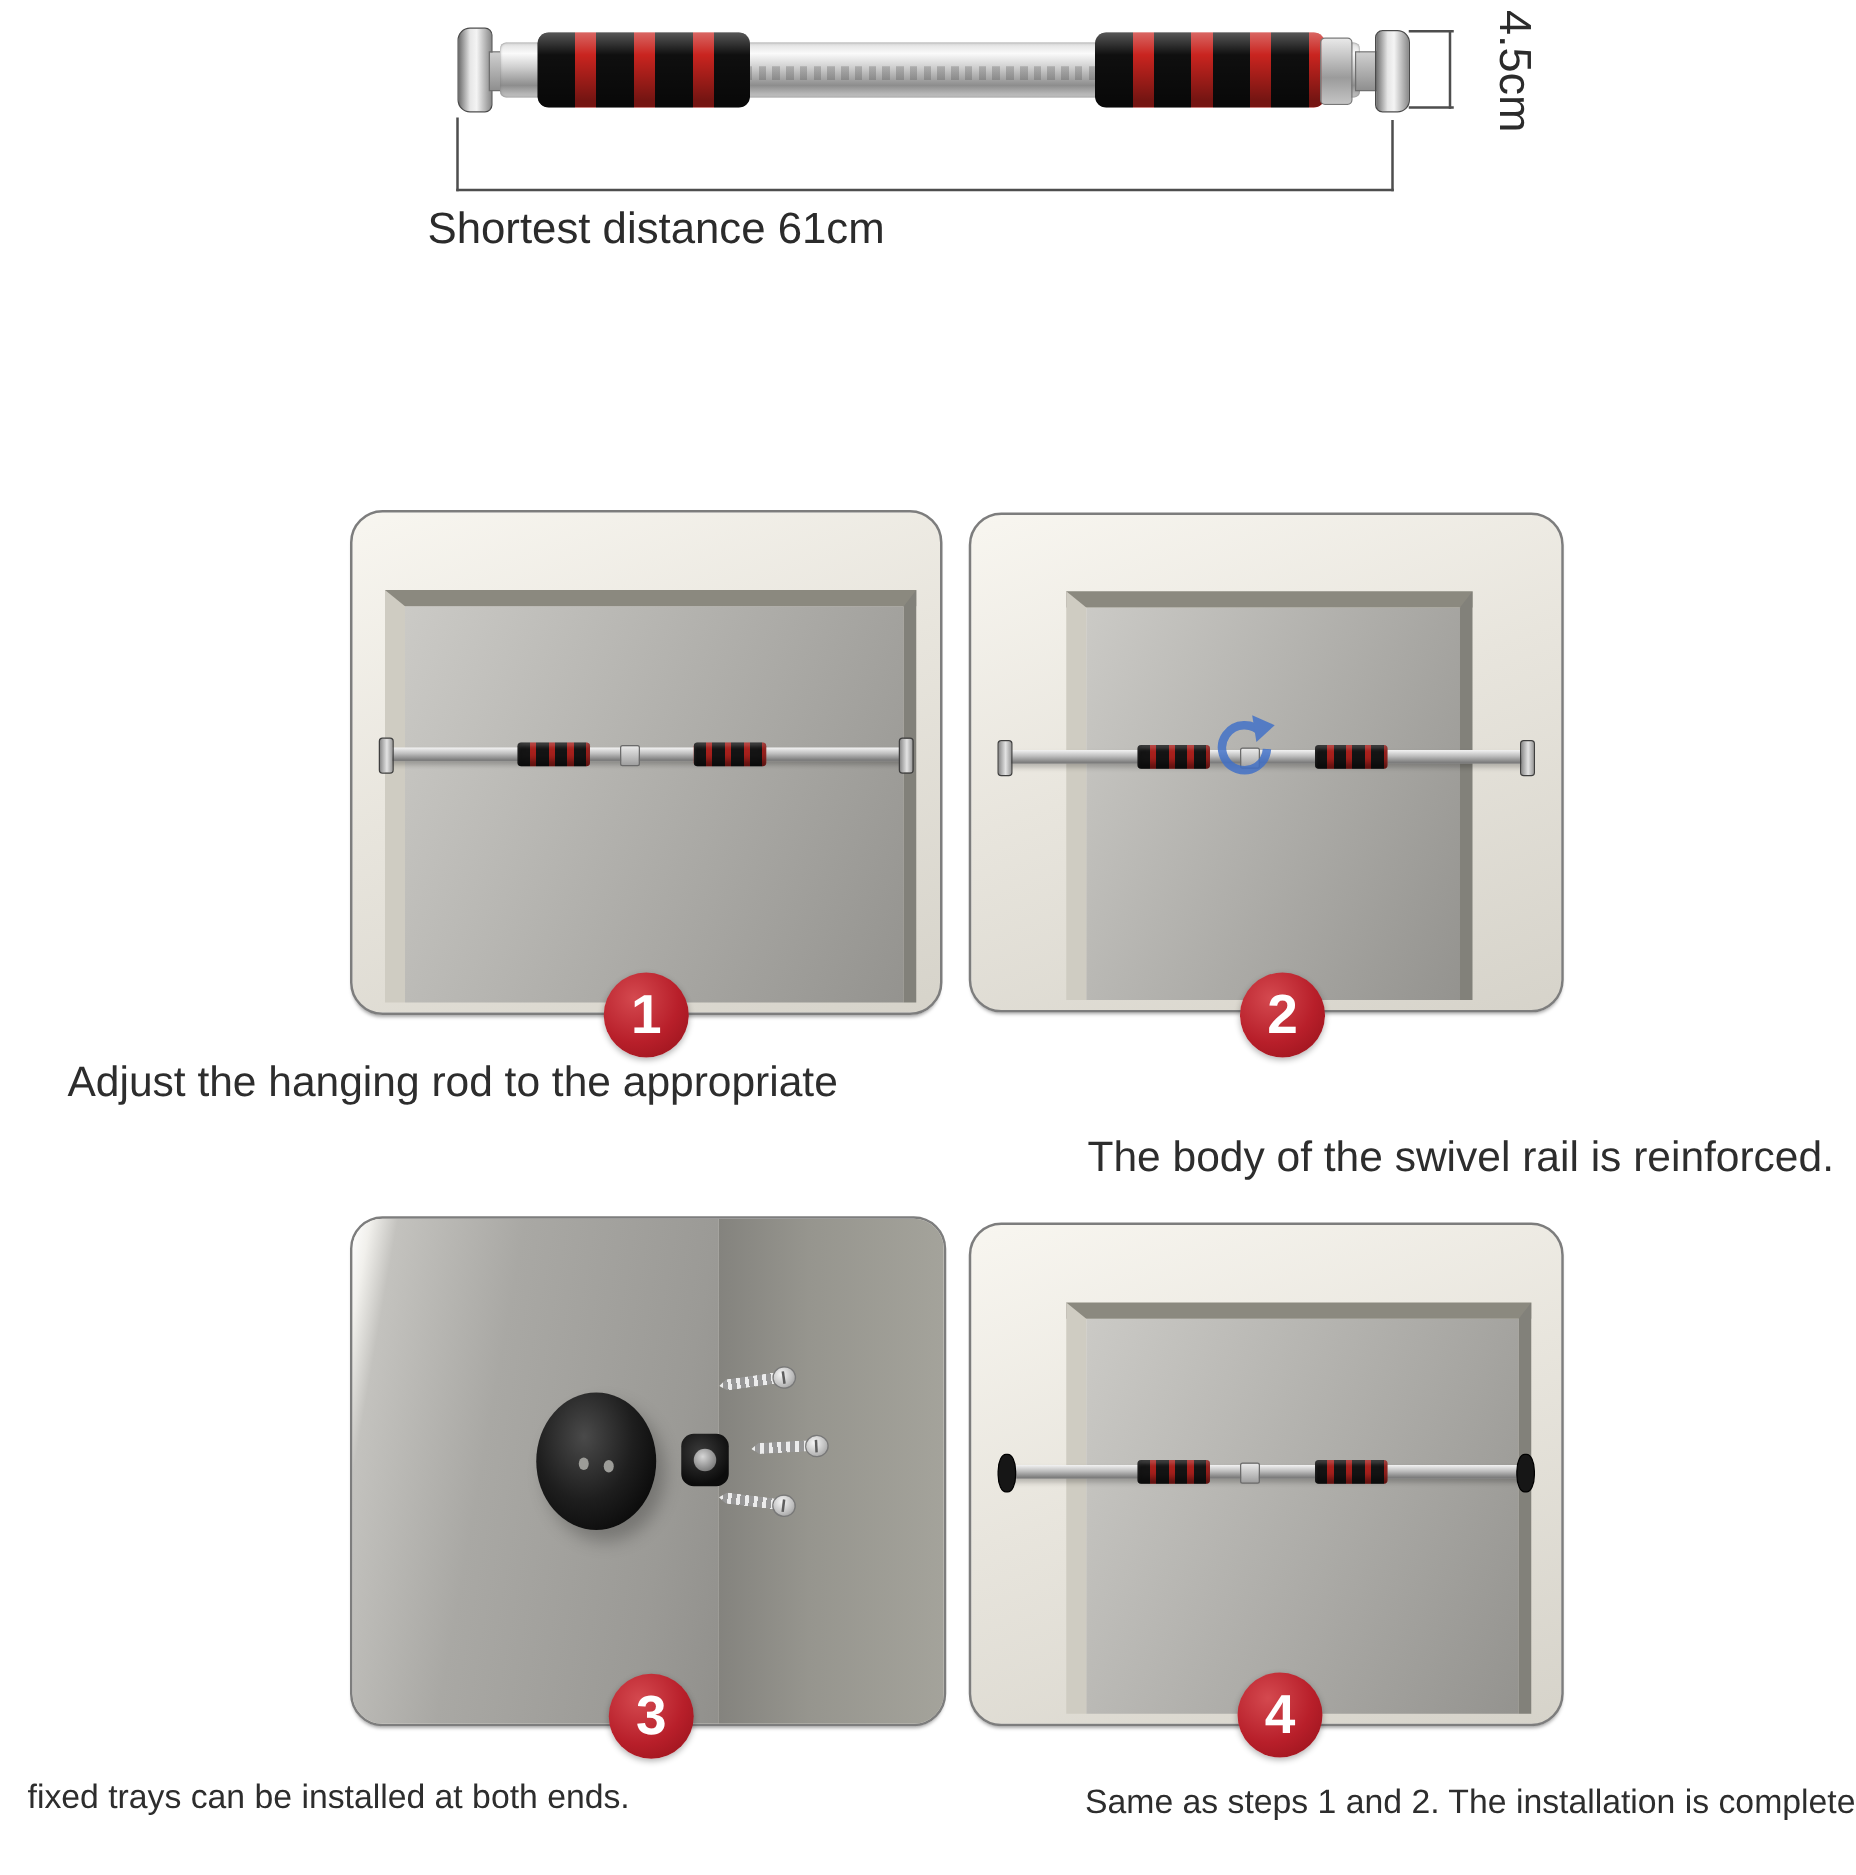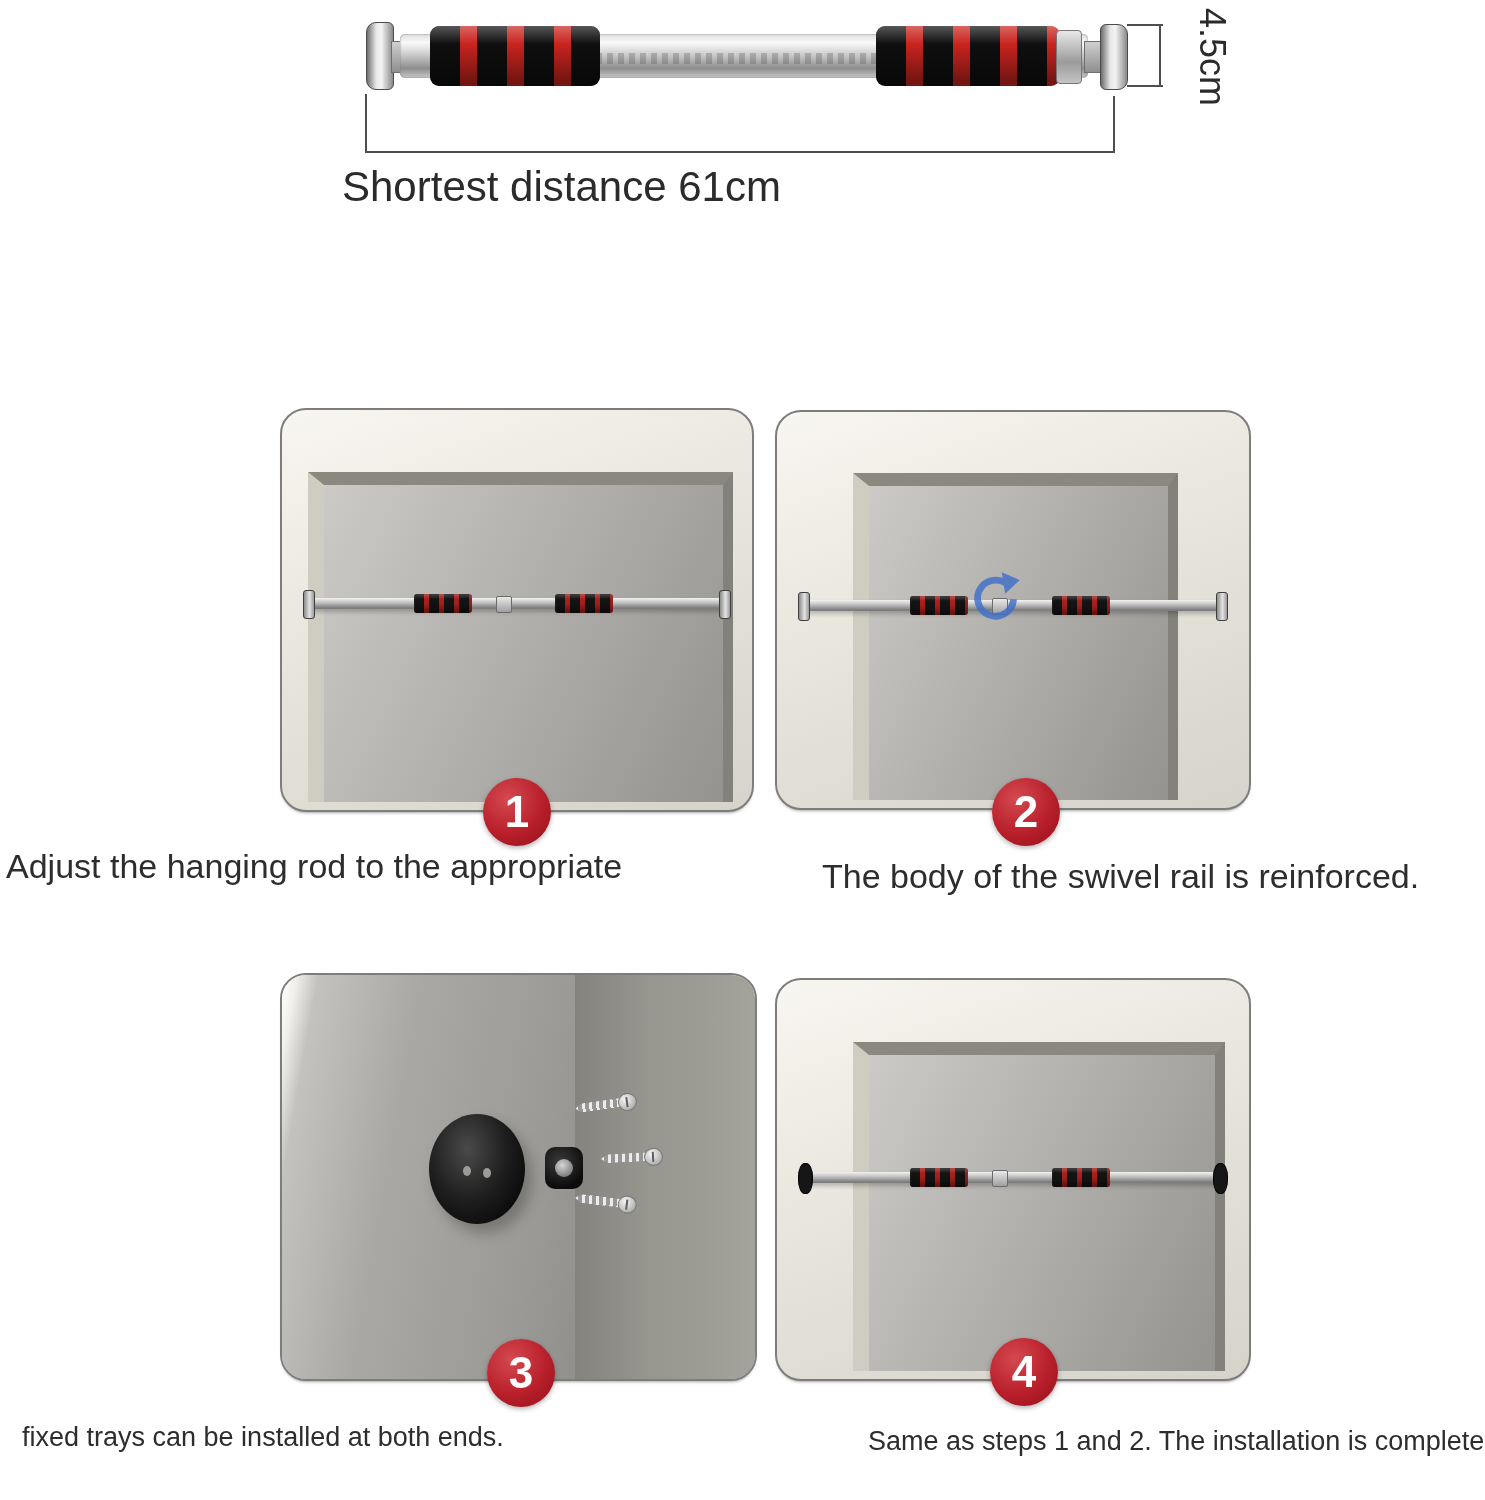--- a/index.html
+++ b/index.html
@@ -35,7 +35,7 @@
   .dl.t1{left:1127px;top:24px;width:36px;height:2px;}
   .dl.t2{left:1127px;top:85px;width:36px;height:2px;}
   .dl.v3{left:1159px;top:24px;width:2px;height:63px;}
-  .dim-label{position:absolute;font-size:42px;color:#2b2b2b;white-space:nowrap;}
+  .dim-label{position:absolute;font-size:35px;color:#2b2b2b;white-space:nowrap;}
   .lbl-shortest{left:342px;top:163px;}
   .lbl-longest{left:757px;top:177px;}
   .lbl-45{left:1233px;top:8px;width:130px;transform:rotate(90deg);transform-origin:0 0;font-size:36px;}

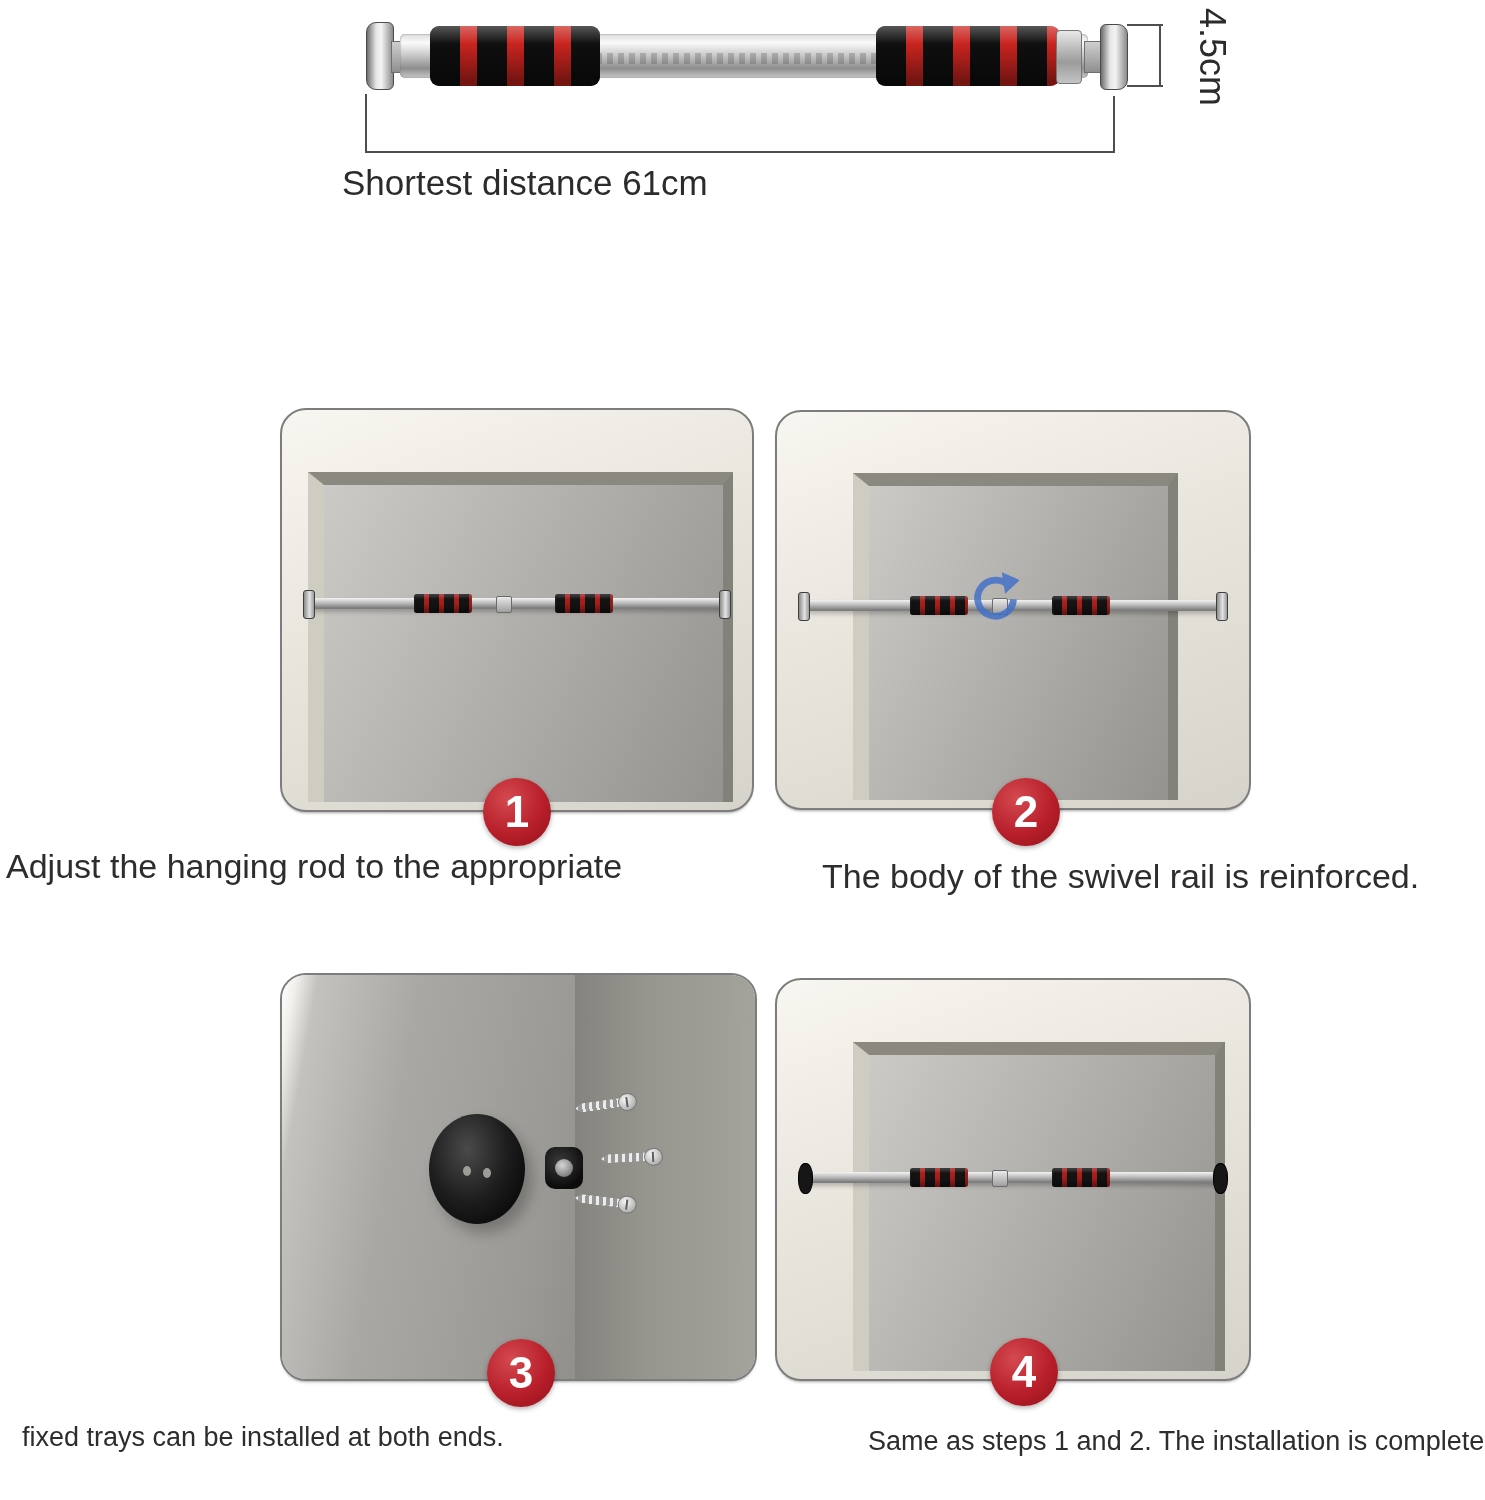--- a/index.html
+++ b/index.html
@@ -107,7 +107,7 @@
 
   
   .caption{position:absolute;color:#2d2d2d;white-space:nowrap;}
-  .cap-top{font-size:34px;line-height:60px;}
+  .cap-top{font-size:34px;line-height:60px;margin-left:48px;}
   .cap-bottom{font-size:27px;line-height:46px;}
   #cap1{left:6px;top:836px;}
   #cap1 .l2{padding-left:16px;}

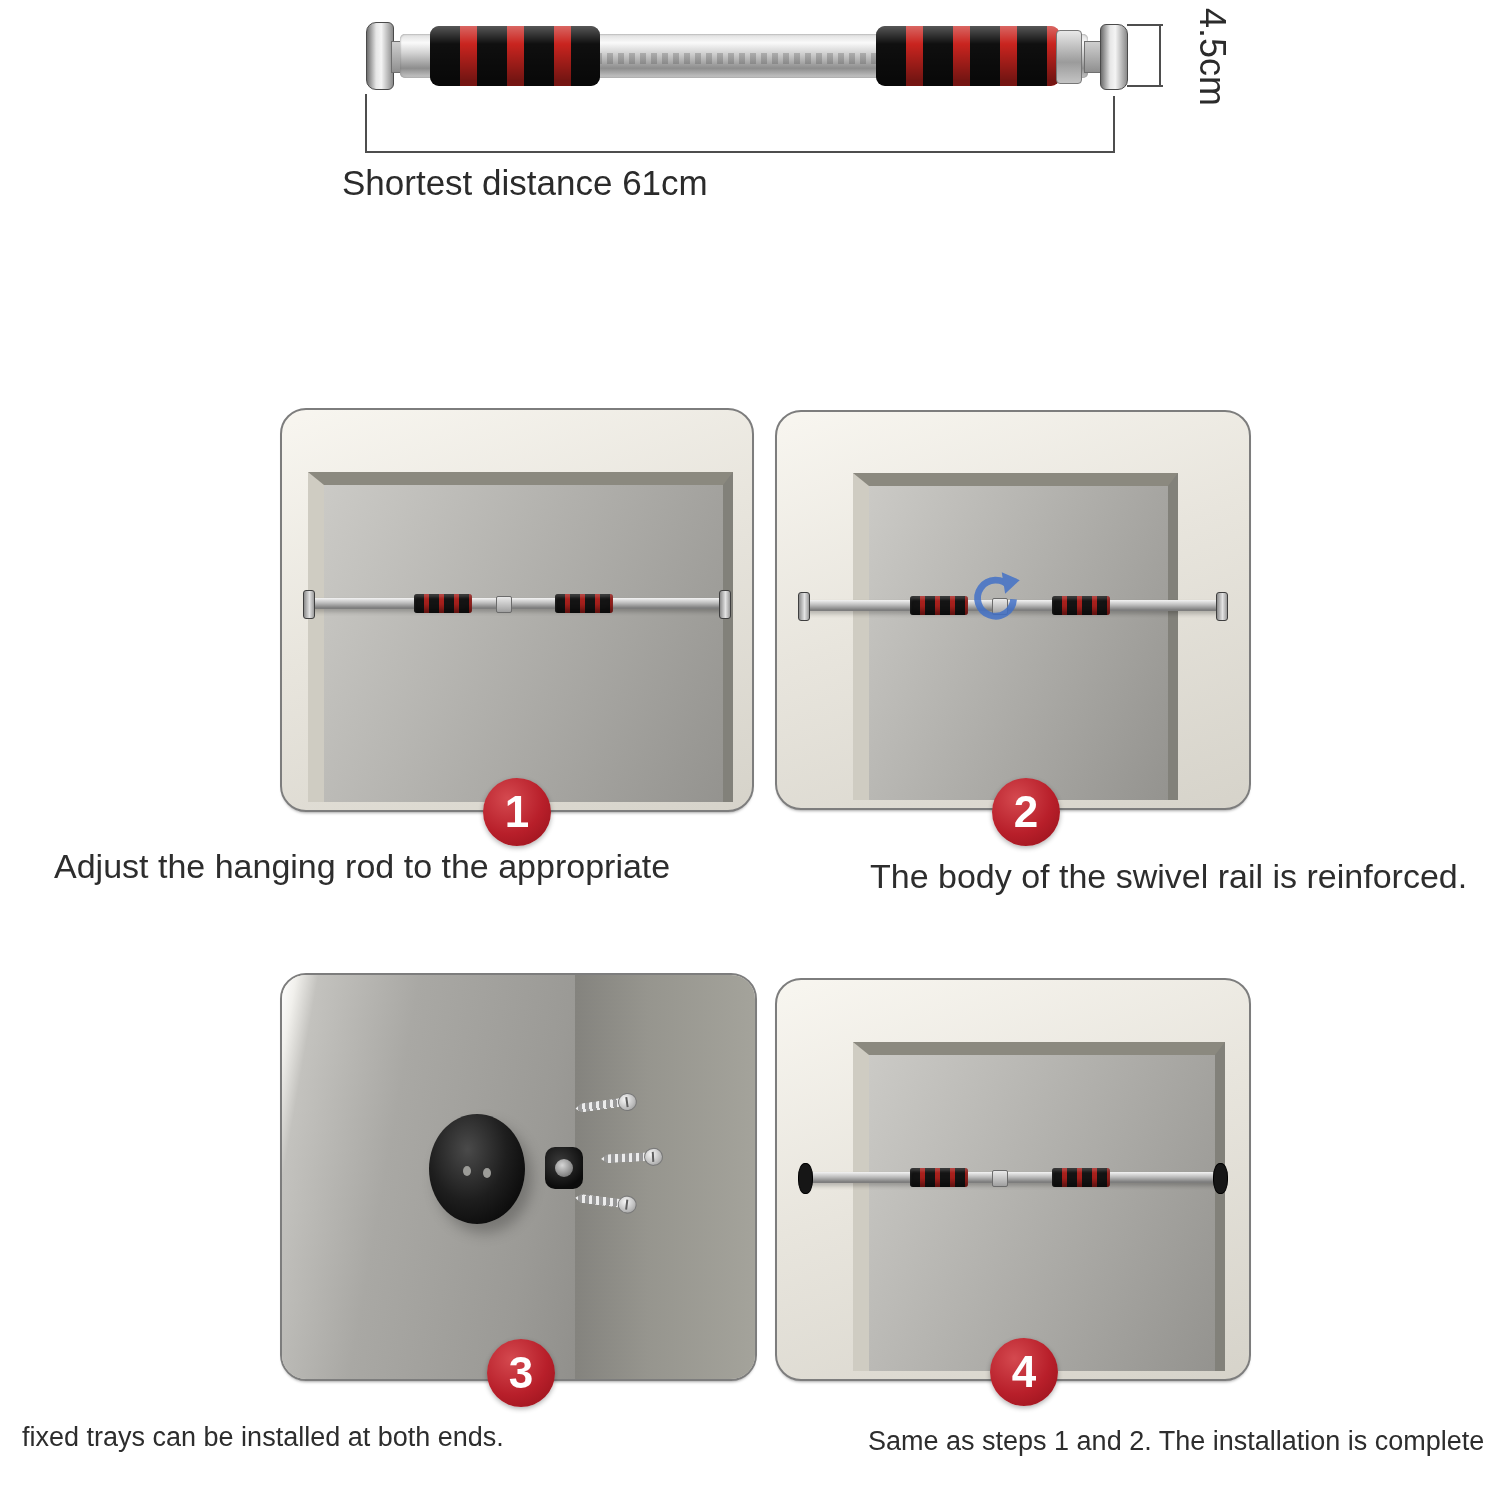--- a/index.html
+++ b/index.html
@@ -111,7 +111,7 @@
   .cap-bottom{font-size:27px;line-height:46px;}
   #cap1{left:6px;top:836px;}
   #cap1 .l2{padding-left:16px;}
-  #cap2{left:822px;top:846px;}
+  #cap2{left:822px;top:896px;}
   #cap3{left:10px;top:1414px;}
   #cap3 .l2{padding-left:12px;}
   #cap4{left:868px;top:1418px;}

